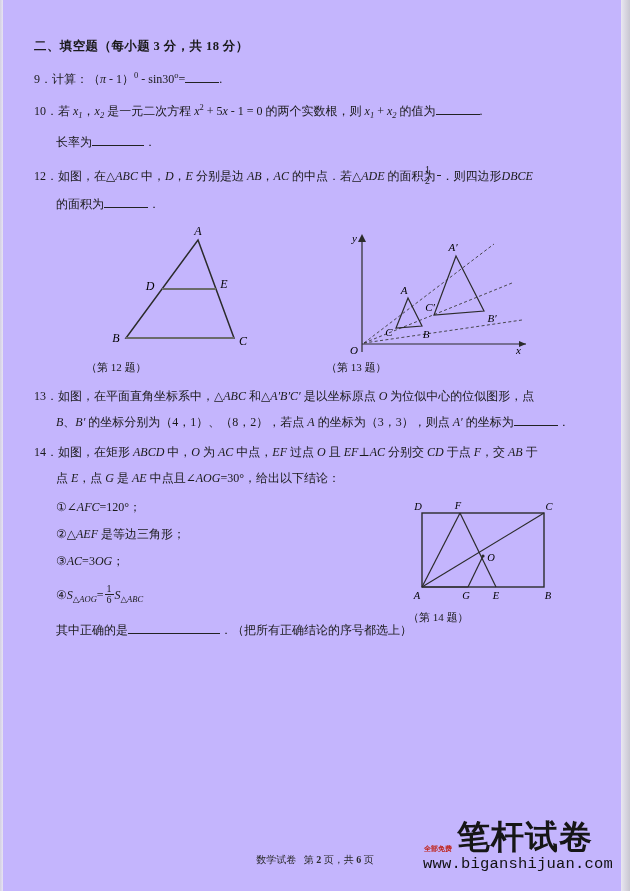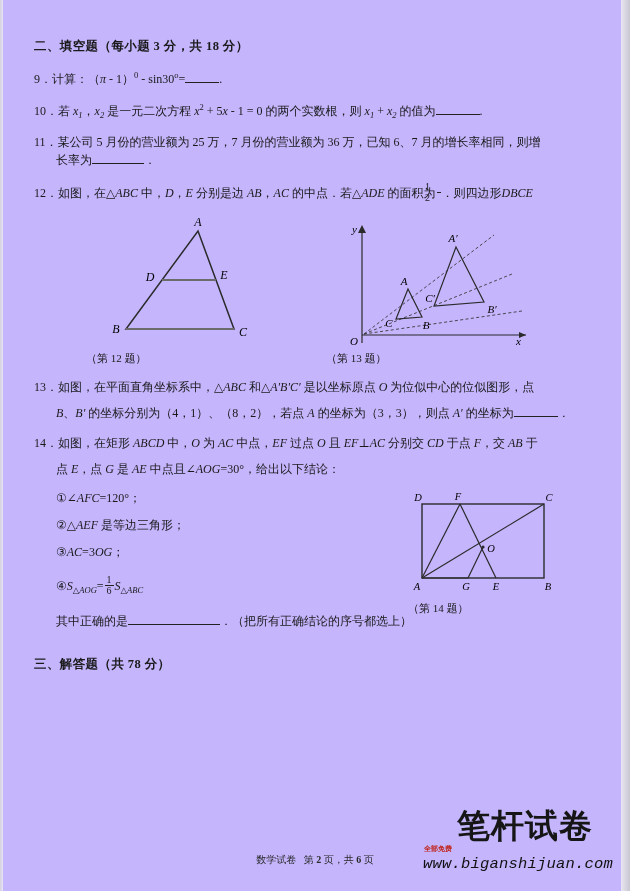--- a/index.html
+++ b/index.html
@@ -172,9 +172,6 @@
     </div>
 
     <div class="q">
-      <div class="hang">
-        <span>11．</span><span>某公司 5 月份的营业额为 25 万，7 月份的营业额为 36 万，已知 6、7 月的增长率相同，则增</span>
-      </div>
       <div class="ind">
         <span>长率为</span><span class="blank b-lg"></span><span>．</span>
       </div>

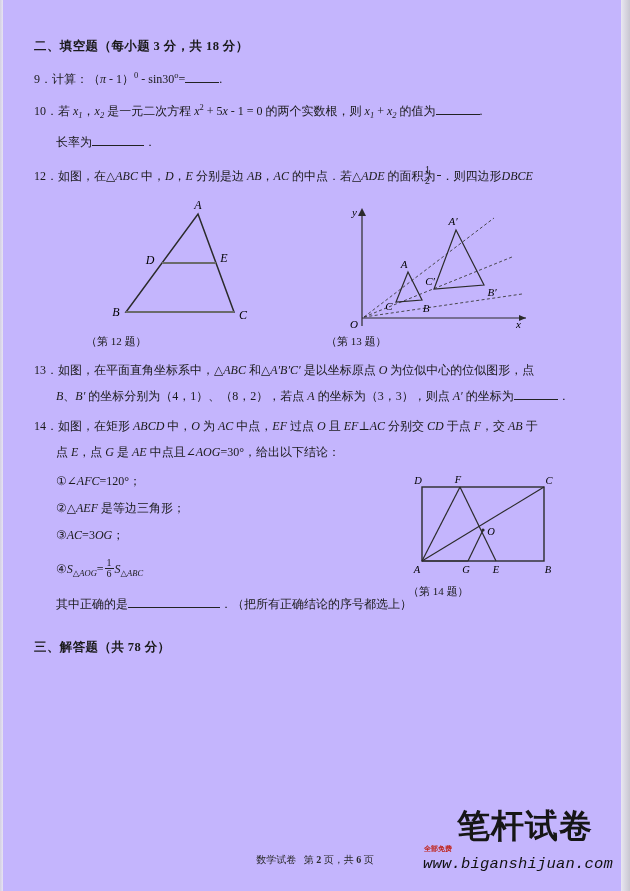--- a/index.html
+++ b/index.html
@@ -180,6 +180,9 @@
     <div class="q">
       <div class="hang">
         <span>12．</span><span>如图，在△</span><i class="v">ABC</i><span> 中，</span><i class="v">D</i><span>，</span><i class="v">E</i><span> 分别是边 </span><i class="v">AB</i><span>，</span><i class="v">AC</i><span> 的中点．若△</span><i class="v">ADE</i><span> 的面积为</span><span class="frac"><span class="n">1</span><span class="d">2</span></span><span>．则四边形</span><i class="v">DBCE</i>
+      </div>
+      <div class="ind" style="margin-top:9px;">
+        <span>的面积为</span><span class="blank b-md"></span><span>．</span>
       </div>
     </div>
 

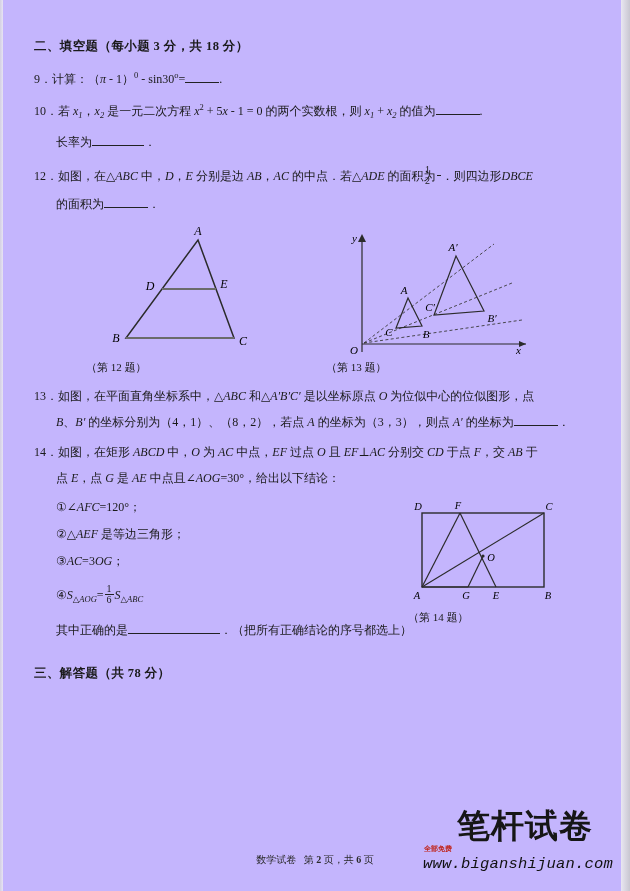--- a/index.html
+++ b/index.html
@@ -294,7 +294,6 @@
       </div>
     </div>
 
-    <div class="section-head" style="margin-top:16px;">三、解答题（共 78 分）</div>
 
 
   </div>

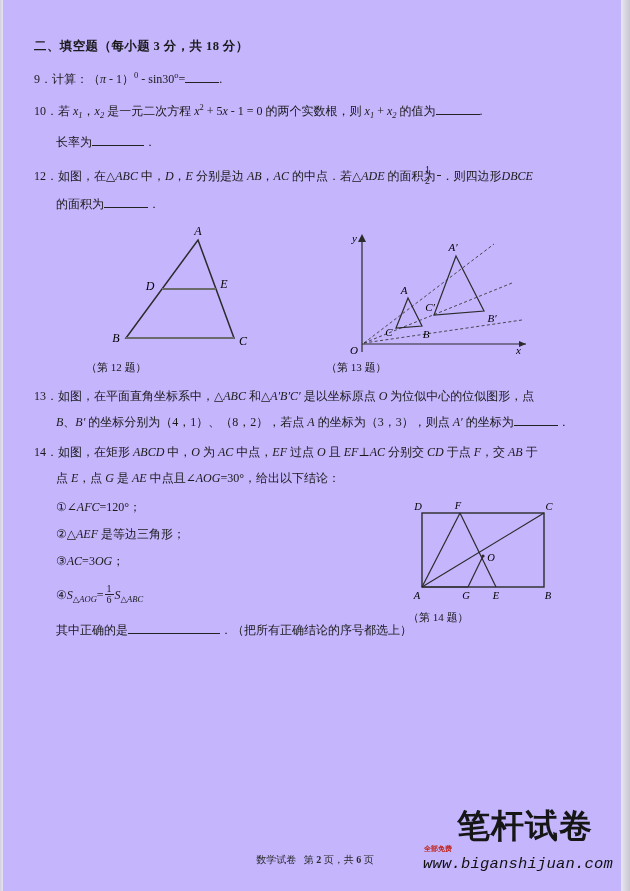--- a/index.html
+++ b/index.html
@@ -137,8 +137,7 @@
     font-size: 15.5px;
     color: #111;
     letter-spacing: .2px;
-    margin-top: 13px;
-    font-style: italic;
+    margin-top: 2px;
   }
   .wm-badge {
     position: absolute;

